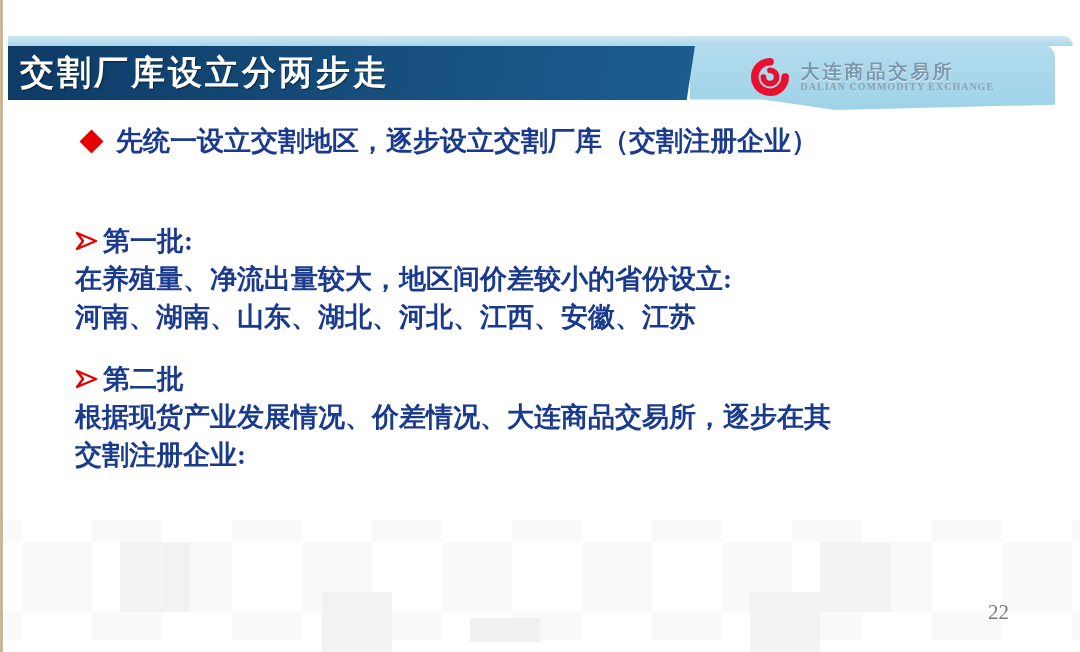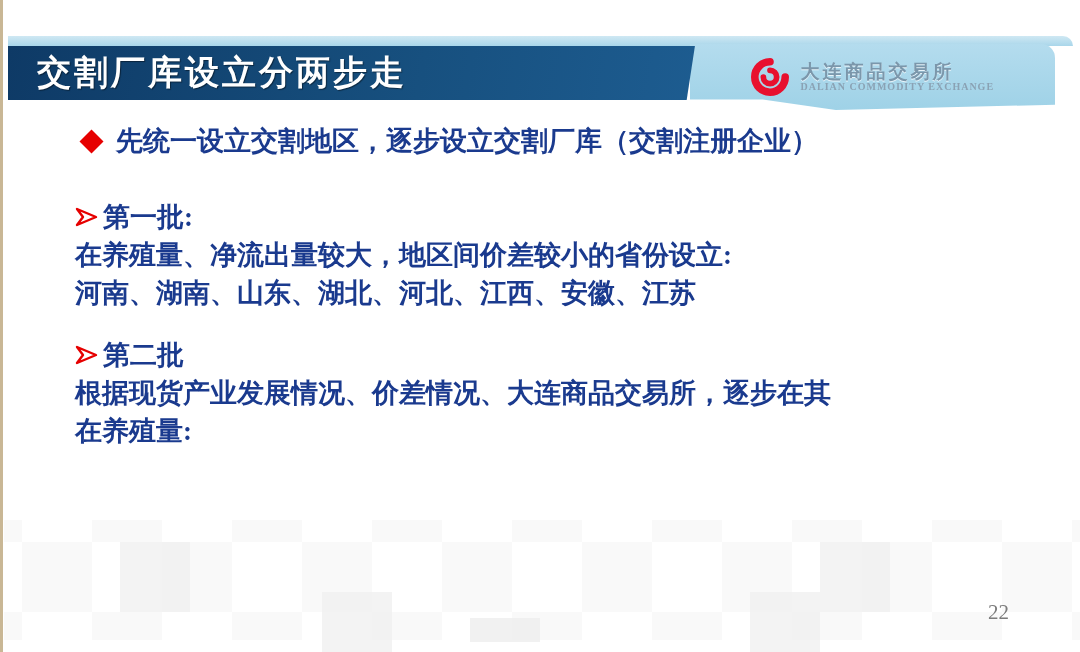--- a/index.html
+++ b/index.html
@@ -25,7 +25,7 @@
                clip-path:polygon(0 0,100% 0,98.8% 100%,0 100%);
                display:flex; align-items:center; }
   .slide-title { color:#ffffff; font-size:34px; font-weight:700; letter-spacing:3px;
-                 padding-left:29px; text-shadow:1px 1px 1px rgba(0,0,0,.45); white-space:nowrap; }
+                 padding-left:12px; text-shadow:1px 1px 1px rgba(0,0,0,.45); white-space:nowrap; }
   .swirl { width:38px; height:38px; flex:0 0 auto; }
   .logo-text { line-height:1.05; text-align:left; }
   .logo-zh { font-size:19px; font-weight:700; color:#7b97ab; letter-spacing:3px;

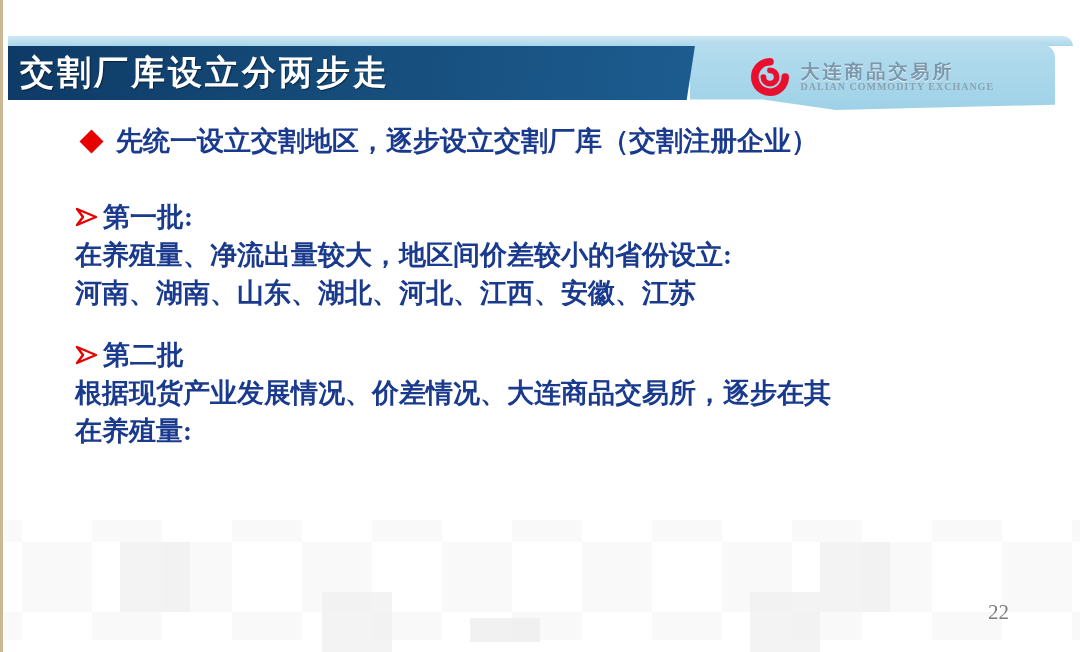--- a/index.html
+++ b/index.html
@@ -36,7 +36,7 @@
   .content { position:absolute; left:75px; top:122px; width:960px;
              color:#1a3a8e; font-size:27px; font-weight:600; }
   .line { line-height:38px; white-space:nowrap; }
-  .main-bullet { display:flex; align-items:center; gap:16px; margin-left:8px; margin-bottom:38px; }
+  .main-bullet { display:flex; align-items:center; gap:16px; margin-left:8px; margin-bottom:62px; }
   .diamond { width:17px; height:17px; background:#e60000; transform:rotate(45deg);
              flex:0 0 auto; }
   .heading-row { display:flex; align-items:center; gap:4px; }

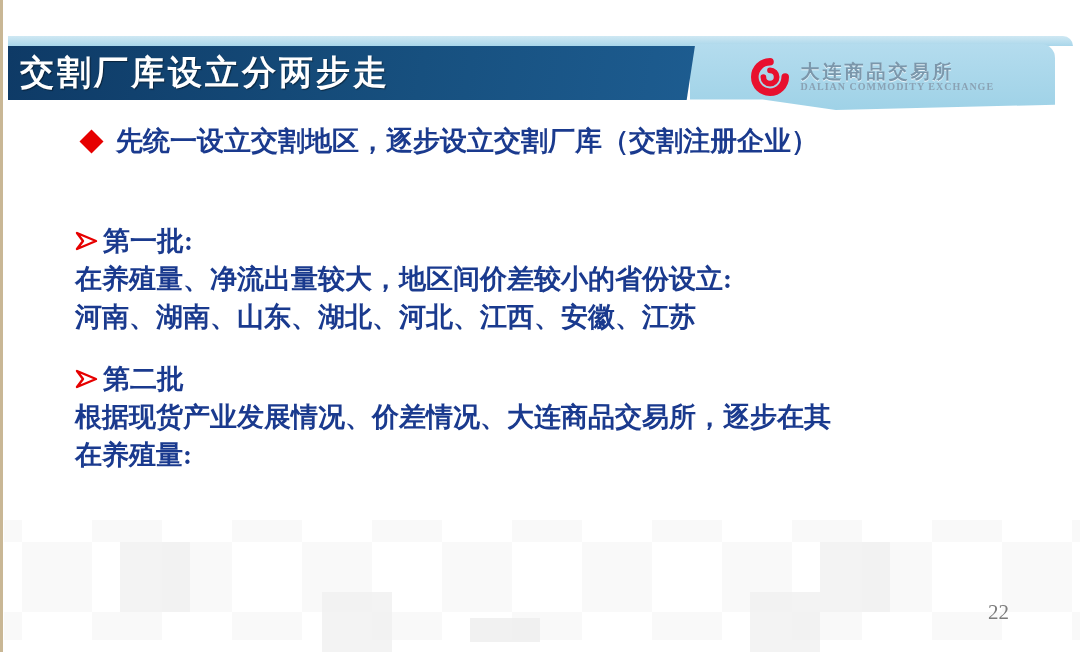--- a/index.html
+++ b/index.html
@@ -101,7 +101,7 @@
       <span class="line">第二批</span>
     </div>
     <div class="line">根据现货产业发展情况、价差情况、大连商品交易所，逐步在其</div>
-    <div class="line">在养殖量:</div>
+    <div class="line">交割注册企业:</div>
 
   </div>
 

